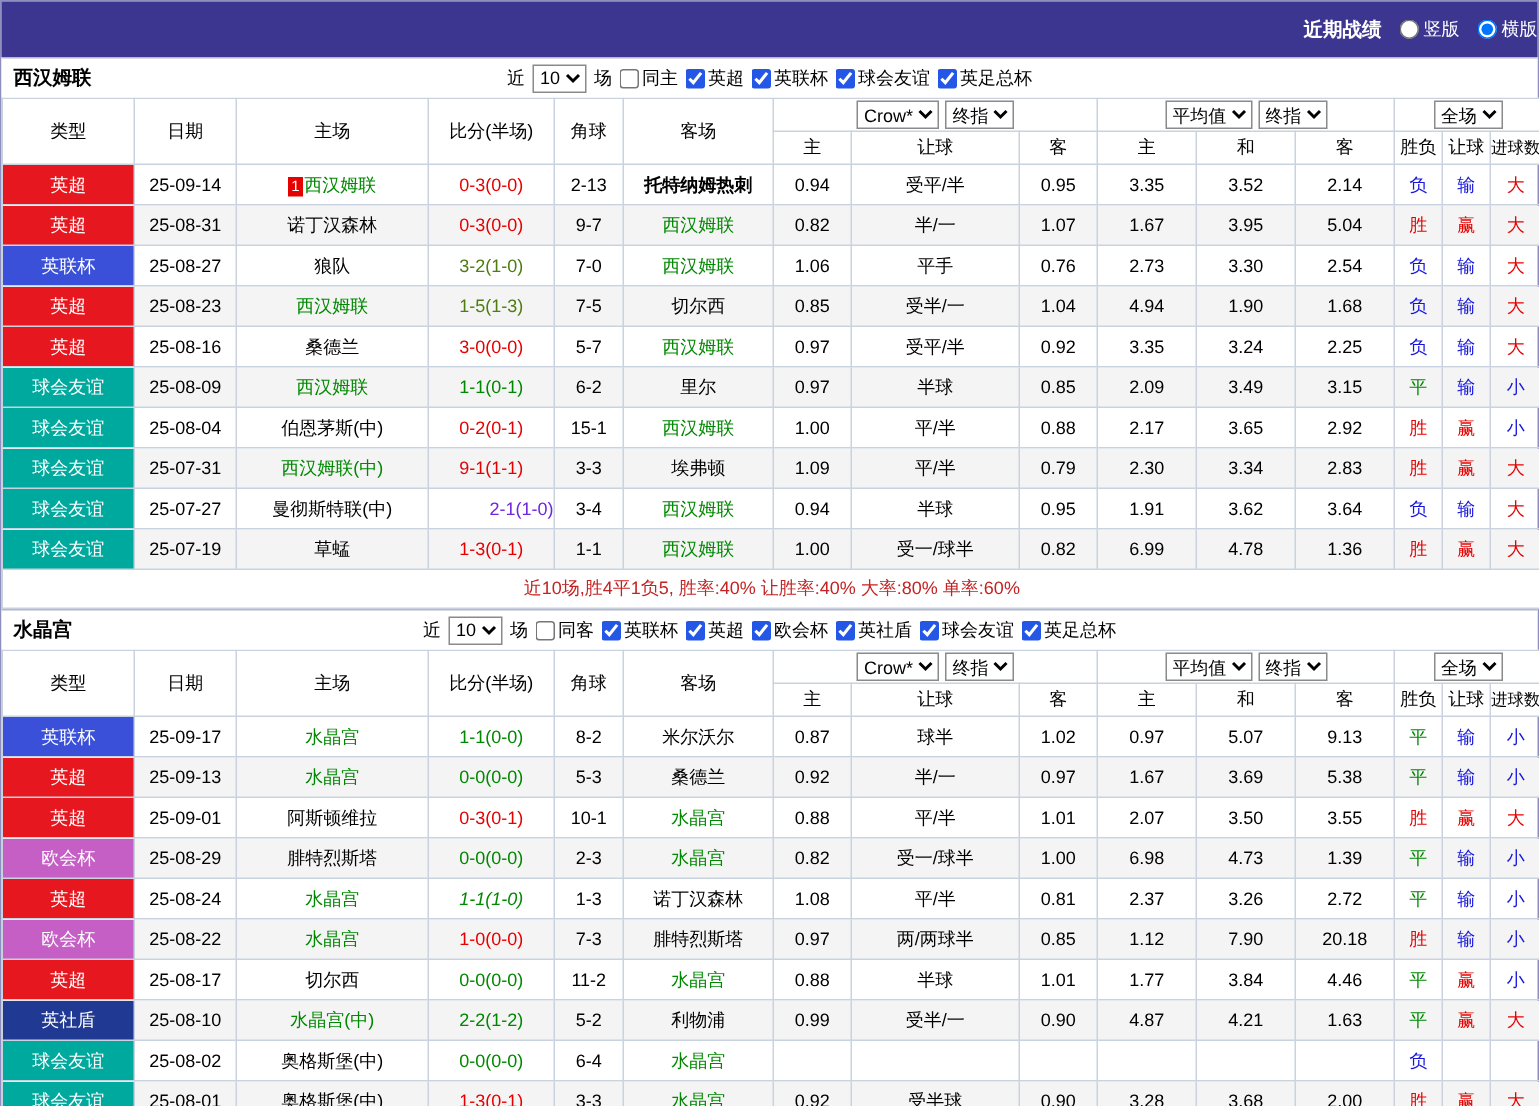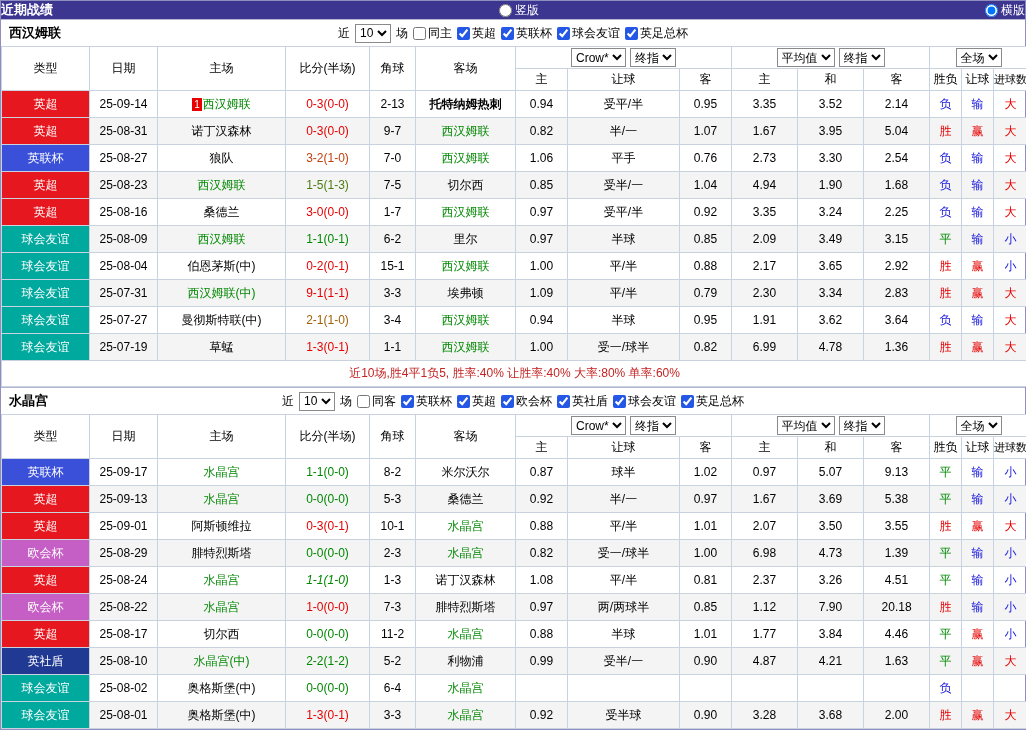--- a/index.html
+++ b/index.html
@@ -5,7 +5,7 @@
   html,body{margin:0;padding:0}
   body{width:1026px;font-family:"Liberation Sans","DejaVu Sans",sans-serif;font-size:12px;color:#000;background:#fff}
   .page{border:1px solid #8f8fbf}
-  .topbar{height:18px;background:#3d3691;color:#fff;display:flex;align-items:center;justify-content:space-between;gap:12px}
+  .topbar{height:37px;background:#3d3691;color:#fff;display:flex;align-items:center;justify-content:flex-end;gap:12px}
   .topbar .title{font-weight:bold;font-size:13px}
   .topbar label{display:inline-flex;align-items:center;gap:3px;font-size:12px;cursor:pointer}
   .topbar input{margin:0}

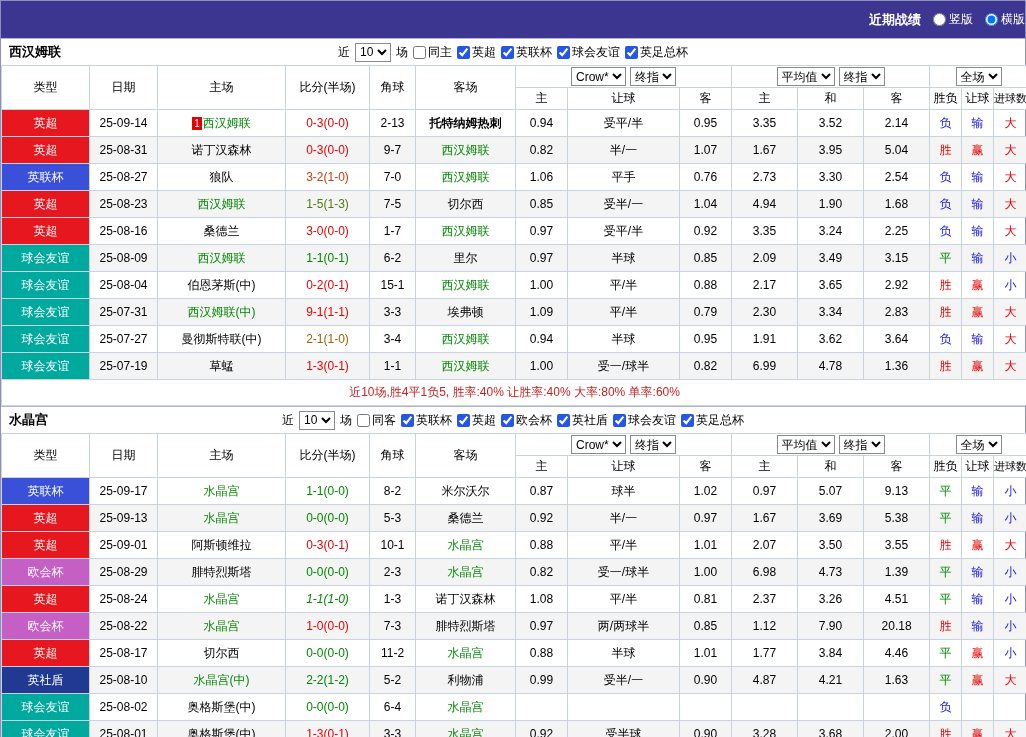--- a/index.html
+++ b/index.html
@@ -156,7 +156,7 @@
             <td style="background: rgb(58, 80, 217); color: rgb(255, 255, 255);">英联杯</td>
             <td>25-08-27</td>
             <td style="color: rgb(0, 0, 0);">狼队</td>
-            <td style="color: #c2410c;">3-2(1-0)</td>
+            <td style="color: #4d7c0f;">3-2(1-0)</td>
             <td>7-0</td>
             <td style="color: rgb(0, 136, 0);">西汉姆联</td>
             <td>1.06</td>

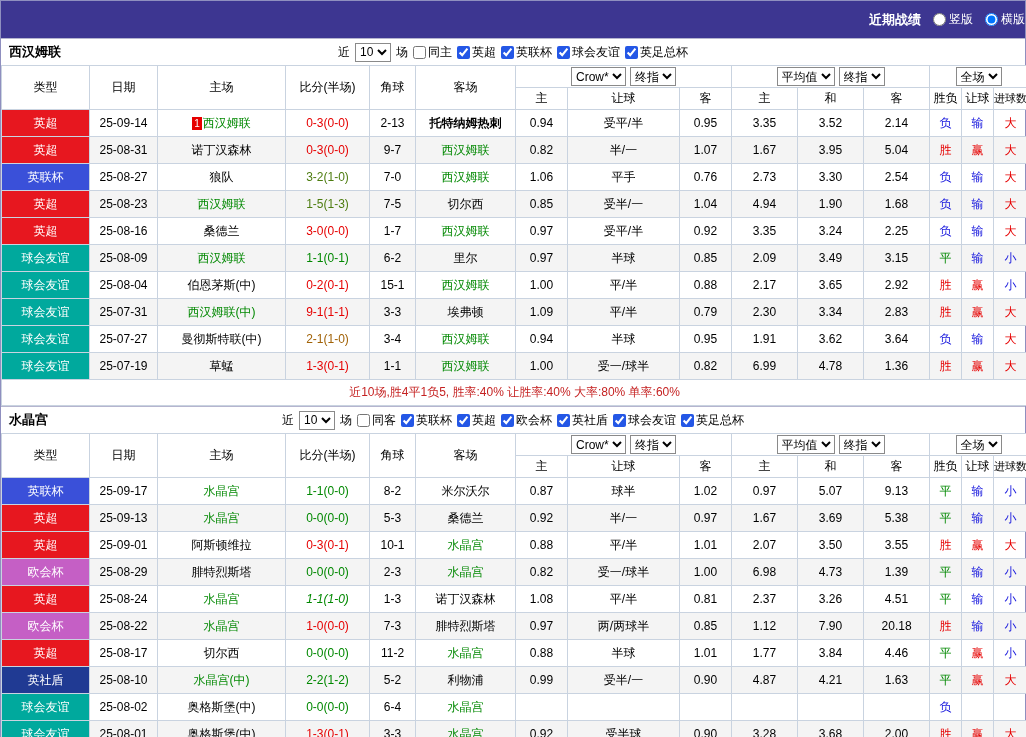--- a/index.html
+++ b/index.html
@@ -191,7 +191,7 @@
             <td>25-08-16</td>
             <td style="color: rgb(0, 0, 0);">桑德兰</td>
             <td style="color: rgb(230, 0, 0);">3-0(0-0)</td>
-            <td>1-7</td>
+            <td>5-7</td>
             <td style="color: rgb(0, 136, 0);">西汉姆联</td>
             <td>0.97</td>
             <td>受平/半</td>

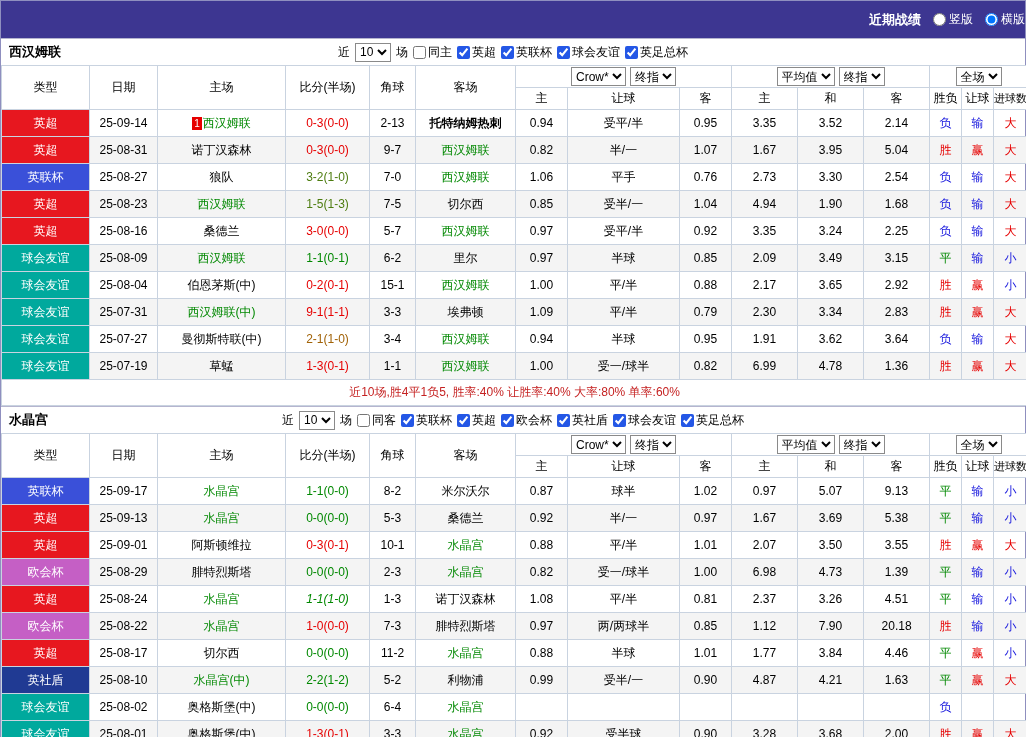--- a/index.html
+++ b/index.html
@@ -258,7 +258,7 @@
             <td style="background: rgb(0, 169, 157); color: rgb(255, 255, 255);">球会友谊</td>
             <td>25-07-27</td>
             <td style="color: rgb(0, 0, 0);">曼彻斯特联(中)</td>
-            <td style="color: #a16207;">2-1(1-0)</td>
+            <td style="color: #6d28d9; text-align: right;">2-1(1-0)</td>
             <td>3-4</td>
             <td style="color: rgb(0, 136, 0);">西汉姆联</td>
             <td>0.94</td>

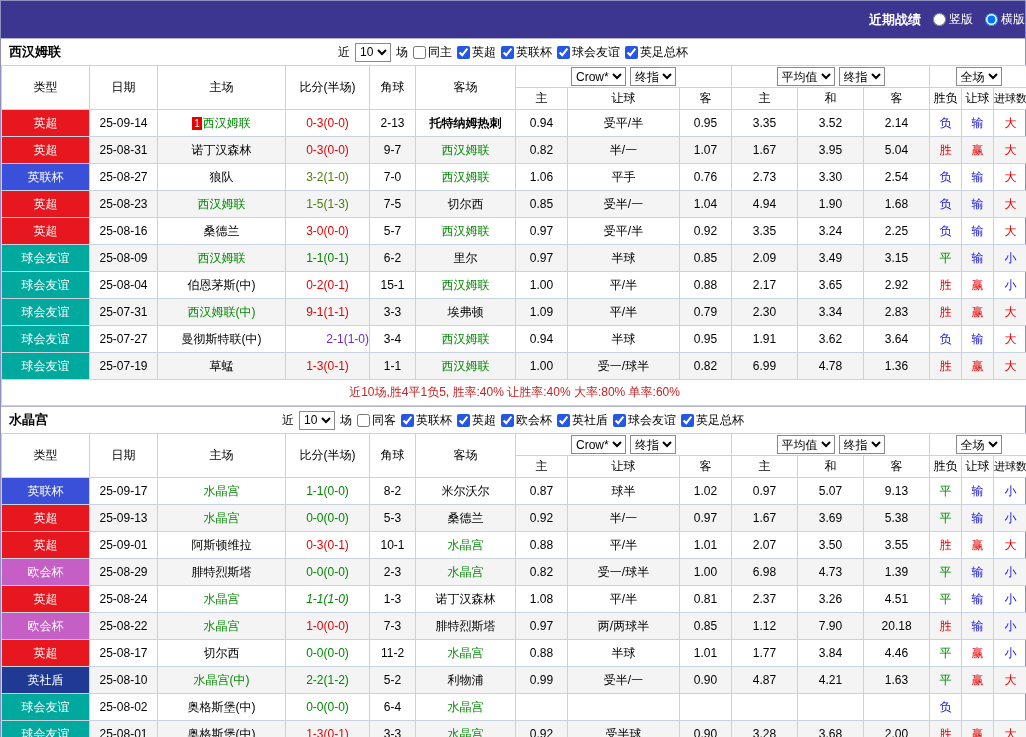--- a/index.html
+++ b/index.html
@@ -463,7 +463,7 @@
             <td>0.81</td>
             <td>2.37</td>
             <td>3.26</td>
-            <td>4.51</td>
+            <td>2.72</td>
             <td style="color: rgb(0, 136, 0);">平</td>
             <td style="color: rgb(21, 21, 221);">输</td>
             <td style="color: rgb(21, 21, 221);">小</td>

